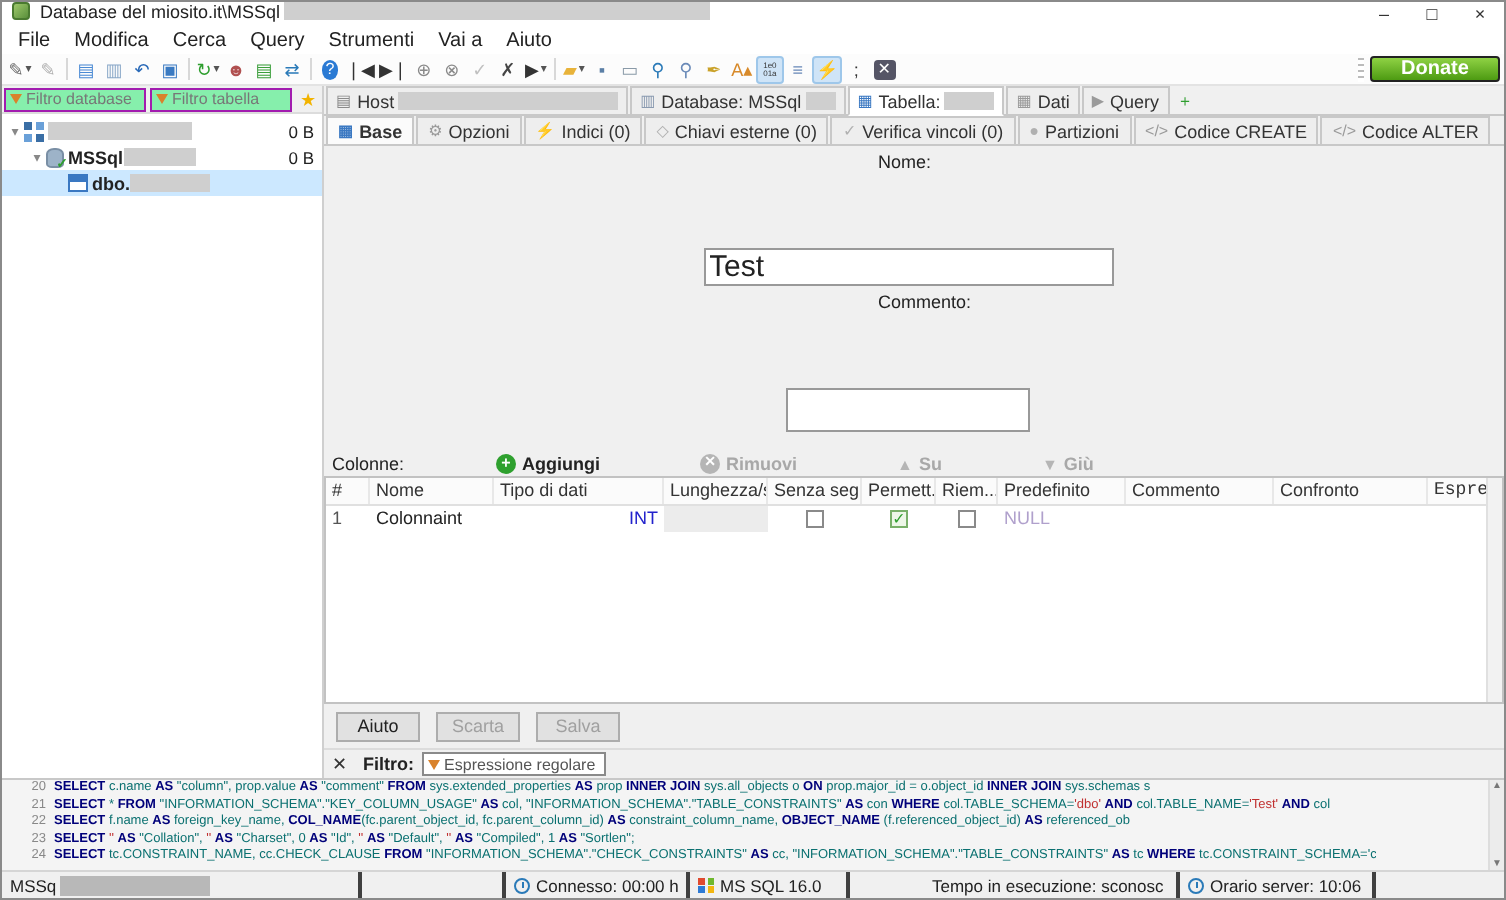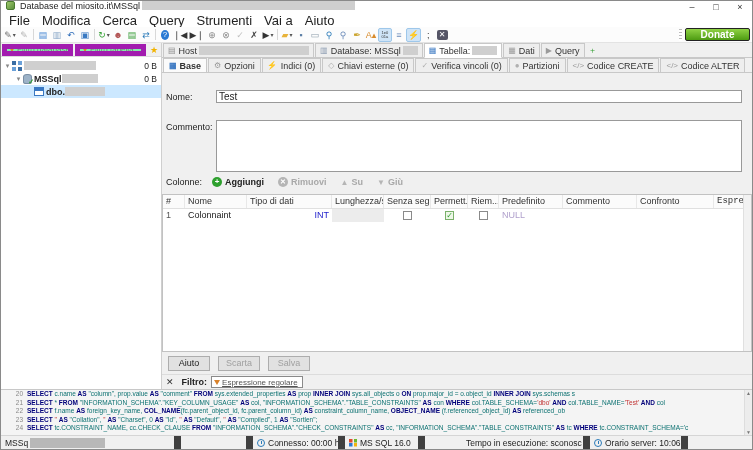--- a/index.html
+++ b/index.html
@@ -17,7 +17,7 @@
 
   
   .menubar{height:12px;display:flex;align-items:center;background:#fff;padding-left:2px;flex:0 0 auto;}
-  .menu-item{font-size:13px;color:#222;padding:0 6px;line-height:12px;white-space:nowrap;}
+  .menu-item{font-size:10px;color:#222;padding:0 6px;line-height:12px;white-space:nowrap;}
 
   
   .toolbar{height:16px;display:flex;align-items:center;background:#fcfcfc;border-bottom:1px solid #e3e3e3;position:relative;flex:0 0 auto;padding-left:2px;}

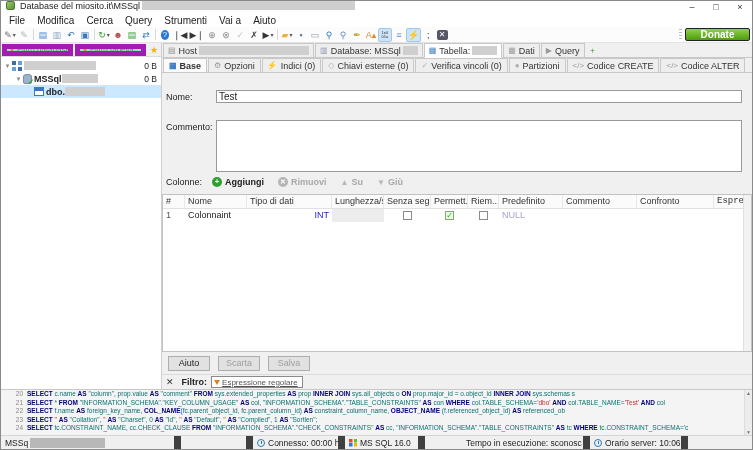--- a/index.html
+++ b/index.html
@@ -35,7 +35,7 @@
   .content{flex:1 1 auto;display:flex;min-height:0;}
   .left-panel{width:161px;flex:0 0 161px;border-right:1px solid #cfcfcf;display:flex;flex-direction:column;background:#fff;}
   .filters-row{height:14px;display:flex;align-items:center;background:#f0f0f0;border-bottom:1px solid #dcdcdc;}
-  .filter-box{flex:1;height:12px;background:#86efac;border:5px solid #a21caf;margin:0 1px;display:flex;align-items:center;overflow:hidden;}
+  .filter-box{flex:1;height:12px;background:#86efac;border:1px solid #a21caf;margin:0 1px;display:flex;align-items:center;overflow:hidden;}
   .filter-box .ph{color:#777;font-size:8px;white-space:nowrap;}
   .ic-funnel{width:0;height:0;border-left:3px solid transparent;border-right:3px solid transparent;border-top:5px solid #d9822b;margin:0 2px;}
   .star-btn{width:14px;text-align:center;font-size:9px;color:#f2b300;}

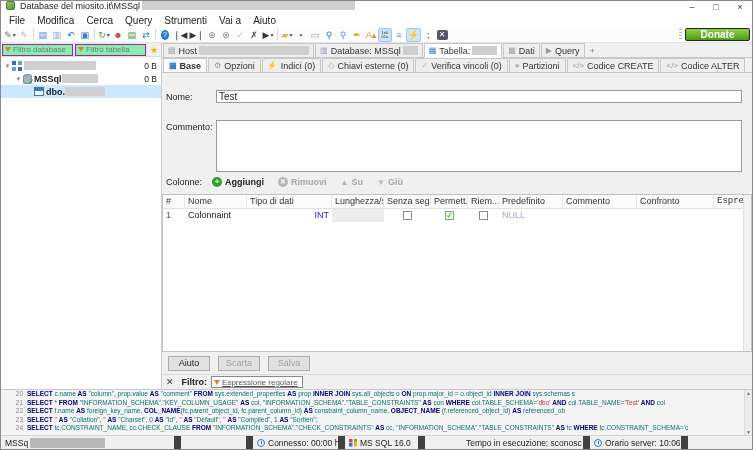--- a/index.html
+++ b/index.html
@@ -67,7 +67,7 @@
   .stab .tab-ic{margin-right:3px;font-size:8px;}
 
   .form-area{flex:1;display:flex;flex-direction:column;background:#f0f0f0;min-height:0;}
-  .form-row{display:flex;align-items:flex-start;margin:17px 10px 0 4px;}
+  .form-row{display:flex;align-items:center;margin:1px 10px 0 4px;flex-direction:column;}
   .form-label{width:30px;flex:0 0 50px;font-size:9px;color:#222;padding-top:2px;}
   .txt-input{flex:1;height:13px;border:1px solid #999;background:#fff;font-size:10px;padding:0 2px;color:#222;}
   .txt-area{flex:1;height:52px;border:1px solid #999;background:#fff;font-size:9px;resize:none;}

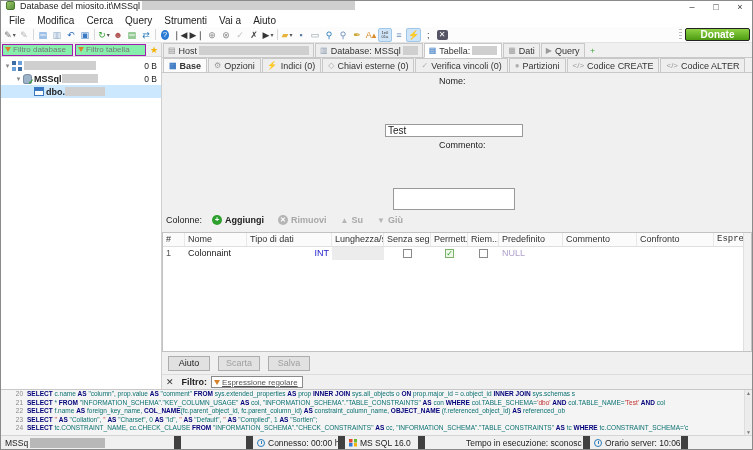--- a/index.html
+++ b/index.html
@@ -69,7 +69,7 @@
   .form-area{flex:1;display:flex;flex-direction:column;background:#f0f0f0;min-height:0;}
   .form-row{display:flex;align-items:center;margin:1px 10px 0 4px;flex-direction:column;}
   .form-label{width:30px;flex:0 0 50px;font-size:9px;color:#222;padding-top:2px;}
-  .txt-input{flex:1;height:13px;border:1px solid #999;background:#fff;font-size:10px;padding:0 2px;color:#222;}
+  .txt-input{flex:1;height:13px;border:1px solid #999;background:#fff;font-size:15px;padding:0 2px;color:#222;}
   .txt-area{flex:1;height:52px;border:1px solid #999;background:#fff;font-size:9px;resize:none;}
 
   .col-toolbar{height:16px;display:flex;align-items:flex-start;margin-top:5px;padding-left:4px;font-size:9px;color:#222;}

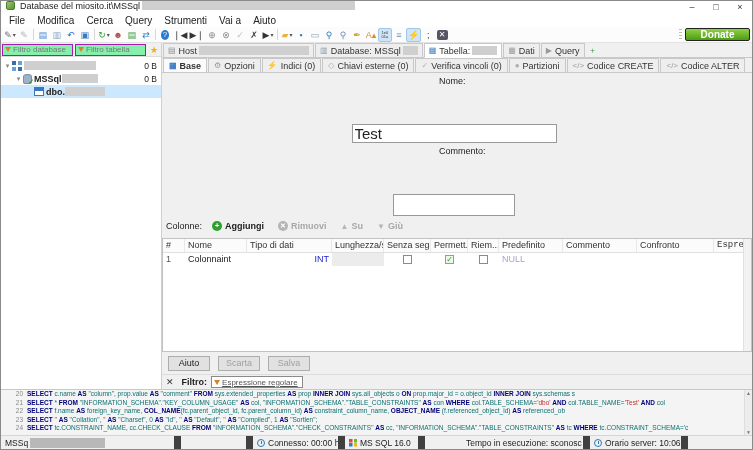--- a/index.html
+++ b/index.html
@@ -72,7 +72,7 @@
   .txt-input{flex:1;height:13px;border:1px solid #999;background:#fff;font-size:15px;padding:0 2px;color:#222;}
   .txt-area{flex:1;height:52px;border:1px solid #999;background:#fff;font-size:9px;resize:none;}
 
-  .col-toolbar{height:16px;display:flex;align-items:flex-start;margin-top:5px;padding-left:4px;font-size:9px;color:#222;}
+  .col-toolbar{height:16px;display:flex;align-items:flex-end;margin-top:5px;padding-left:4px;font-size:9px;color:#222;gap:36px;}
   .col-toolbar .sect-label{width:46px;}
   .ctb-btn{display:flex;align-items:center;margin-right:14px;font-size:9px;font-weight:bold;color:#222;}
   .ctb-btn.disabled{color:#a8a8a8;font-weight:bold;}

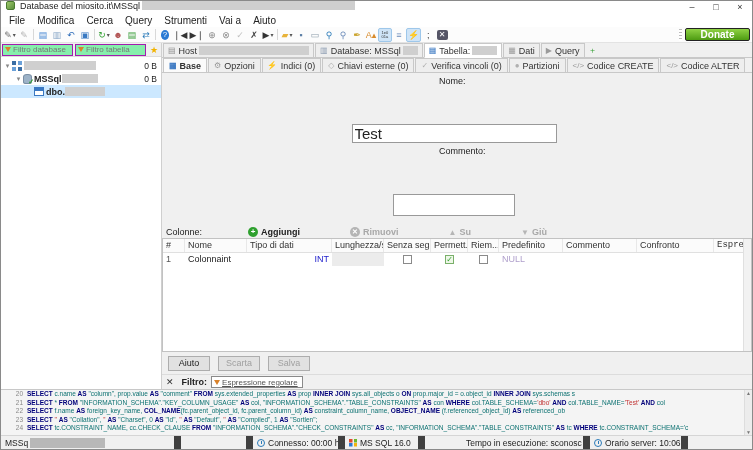--- a/index.html
+++ b/index.html
@@ -102,7 +102,7 @@
   .lf-close{font-size:9px;color:#333;margin-right:8px;}
   .lf-label{font-size:9px;color:#222;font-weight:bold;margin-right:4px;}
   .lf-input{width:92px;height:12px;background:#fff;border:1px solid #8a8a8a;display:flex;align-items:center;overflow:hidden;}
-  .lf-input .ph{font-size:8px;color:#555;white-space:nowrap;text-decoration:underline;}
+  .lf-input .ph{font-size:8px;color:#555;white-space:nowrap;}
 
   
   .sql-log{height:46px;flex:0 0 46px;background:#f4f4f4;border-top:1px solid #c8c8c8;position:relative;overflow:hidden;font-family:"DejaVu Sans Mono",monospace;}

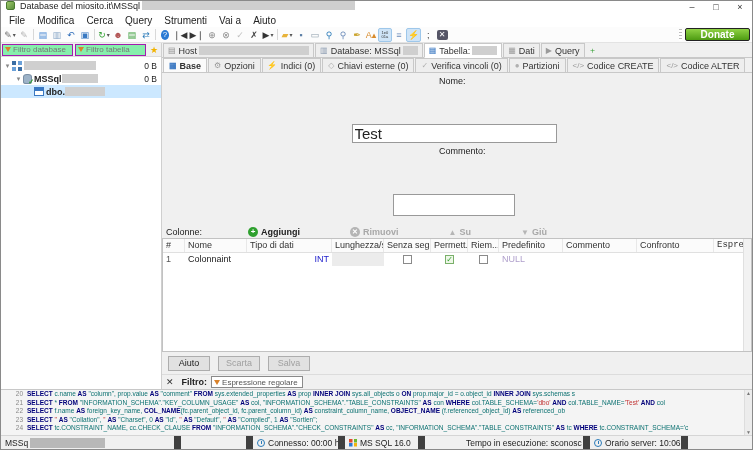--- a/index.html
+++ b/index.html
@@ -115,7 +115,7 @@
 
   
   .statusbar{height:14px;flex:0 0 14px;background:#f0f0f0;border-top:1px solid #d5d5d5;display:flex;align-items:center;font-size:8.5px;color:#222;}
-  .sb-seg{height:14px;display:flex;align-items:center;border-right:7px solid #404040;padding:0 4px;white-space:nowrap;overflow:hidden;}
+  .sb-seg{height:14px;display:flex;align-items:center;border-right:2px solid #404040;padding:0 4px;white-space:nowrap;overflow:hidden;}
   .ic-clock{width:8px;height:8px;border-radius:50%;border:1px solid #2a7ab8;position:relative;margin-right:3px;flex:0 0 8px;}
   .ic-clock::after{content:"";position:absolute;left:3px;top:1px;width:1px;height:3px;background:#2a7ab8;}
   .ic-mslogo{width:8px;height:8px;margin-right:3px;flex:0 0 8px;background:

